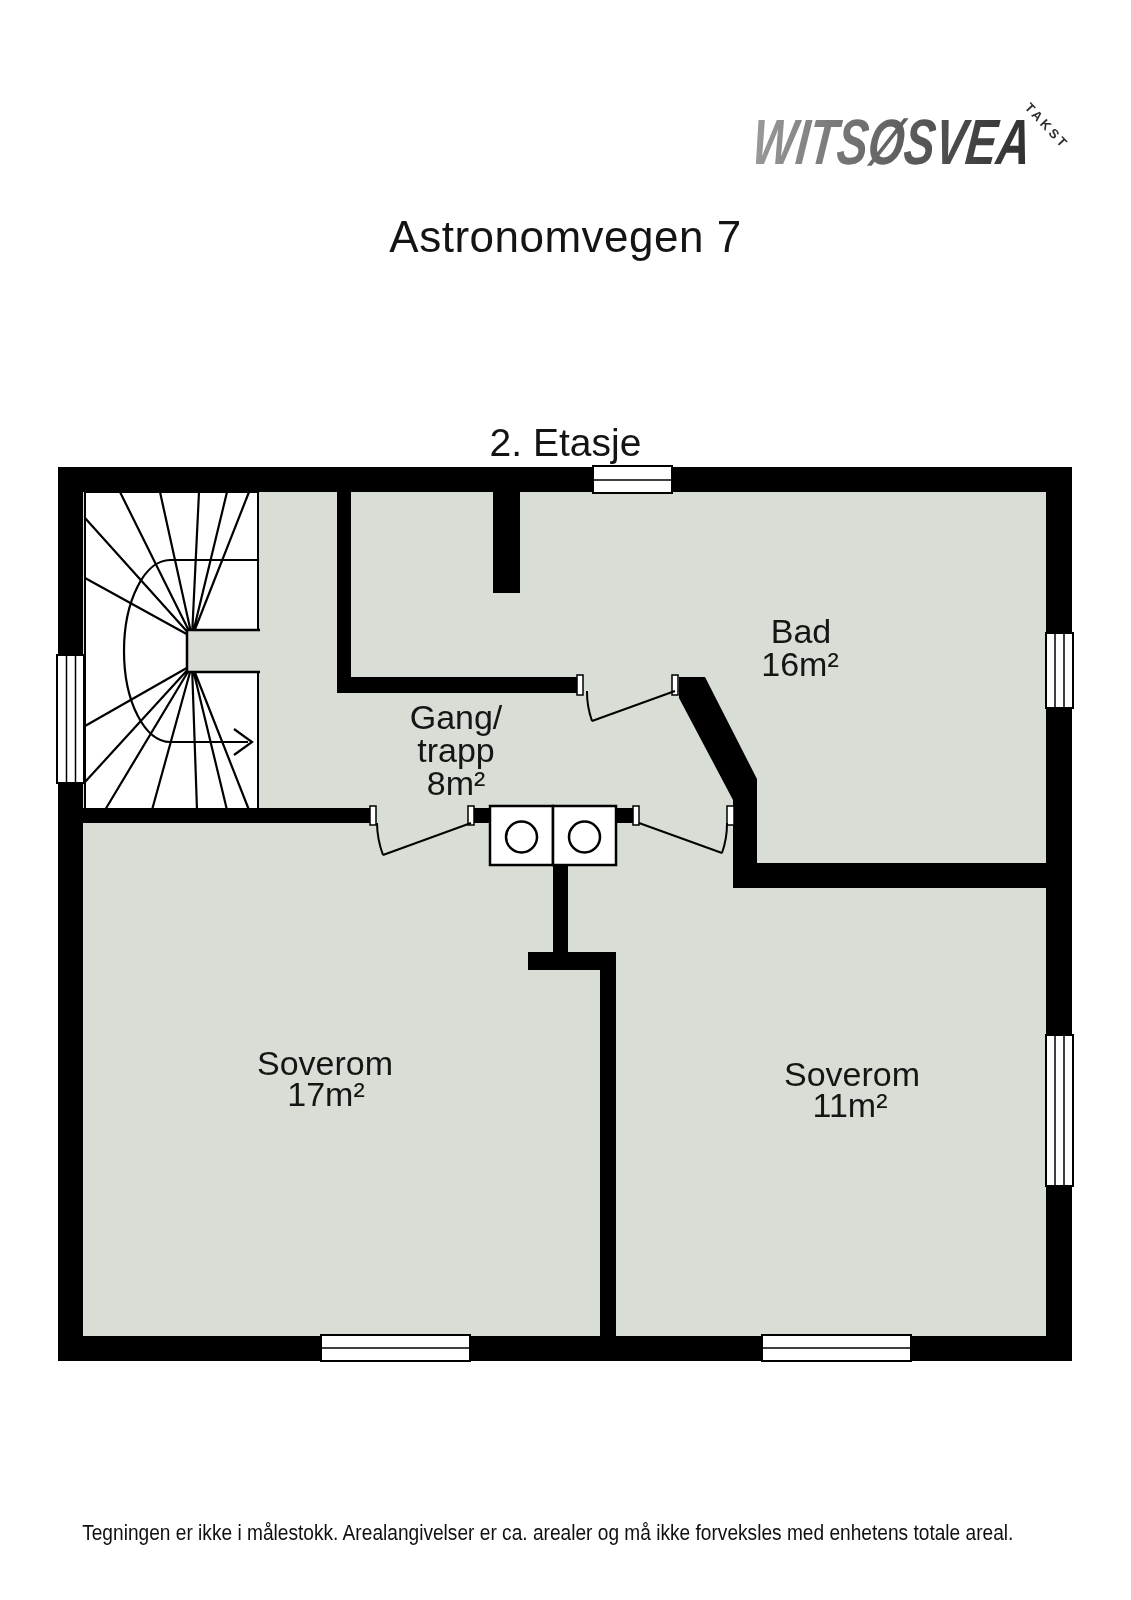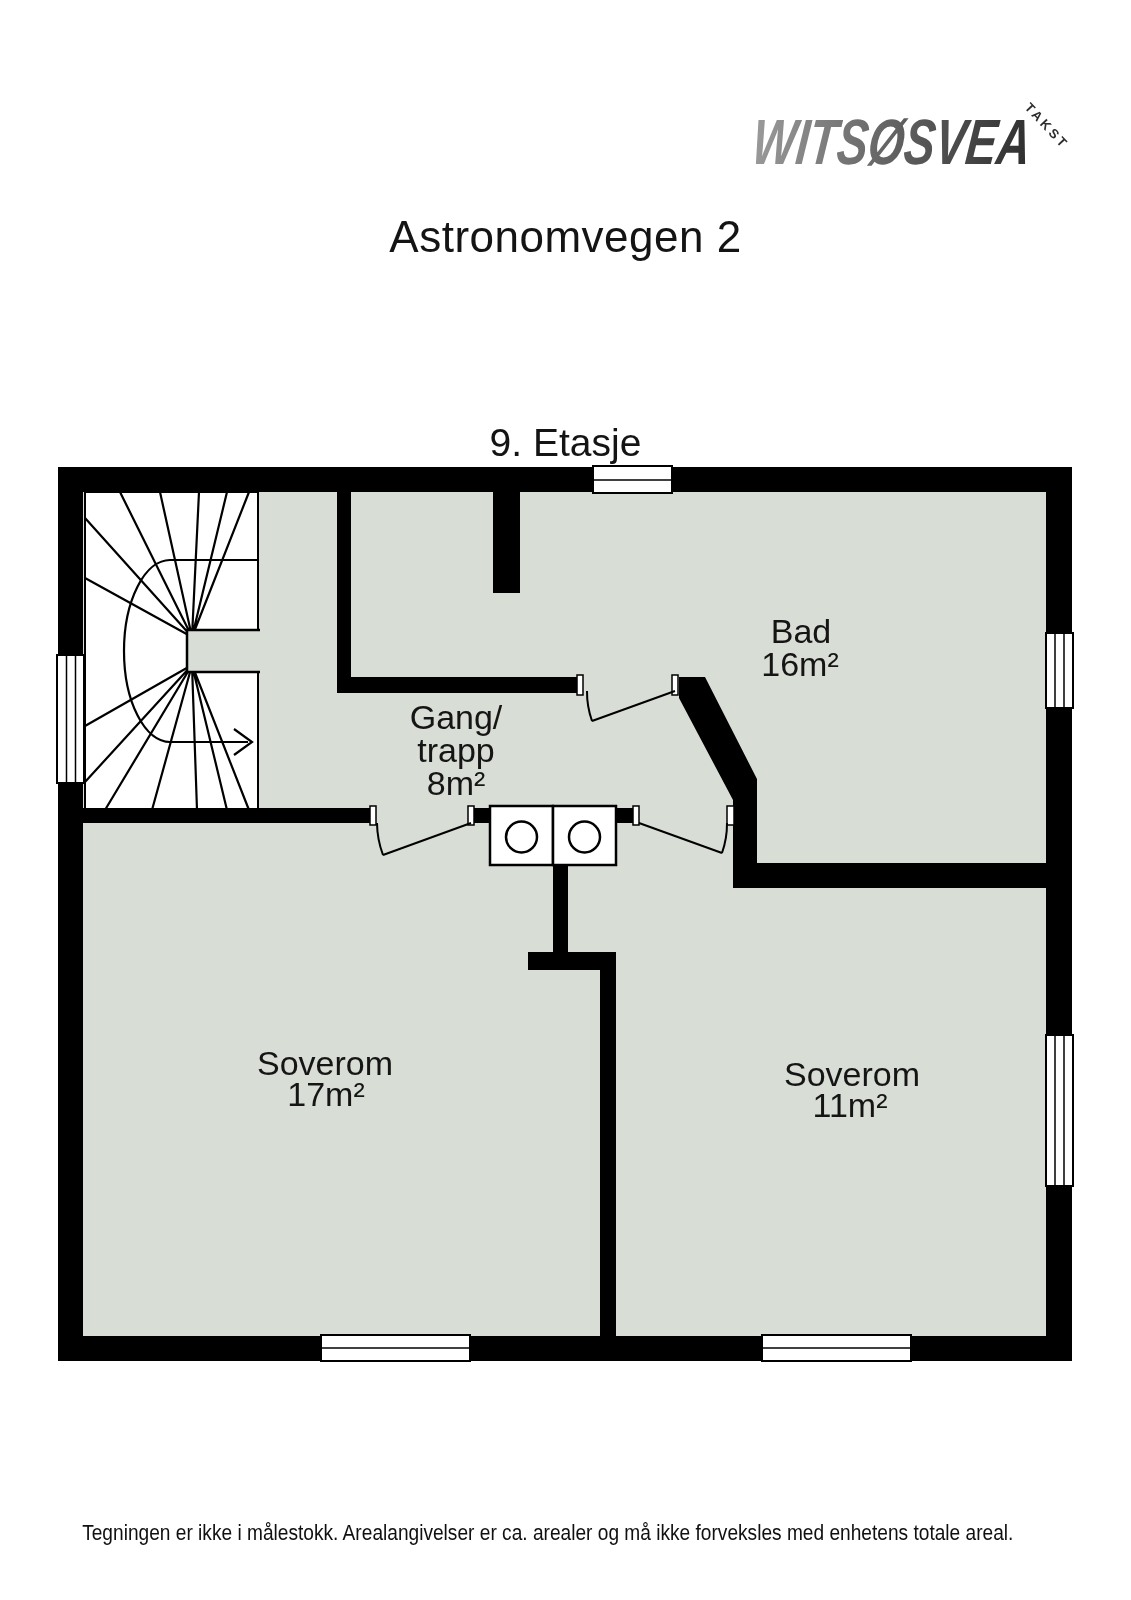--- a/index.html
+++ b/index.html
@@ -41,7 +41,7 @@
   <text x="284" y="16" font-size="13" font-weight="bold" fill="#2e2e2e" letter-spacing="3" transform="rotate(47 284 16)">TAKST</text>
 </svg>
 
-<div id="title" class="abs">Astronomvegen 2</div>
+<div id="title" class="abs">Astronomvegen 7</div>
 
 <div id="floor-label" class="abs">9. Etasje</div>
 

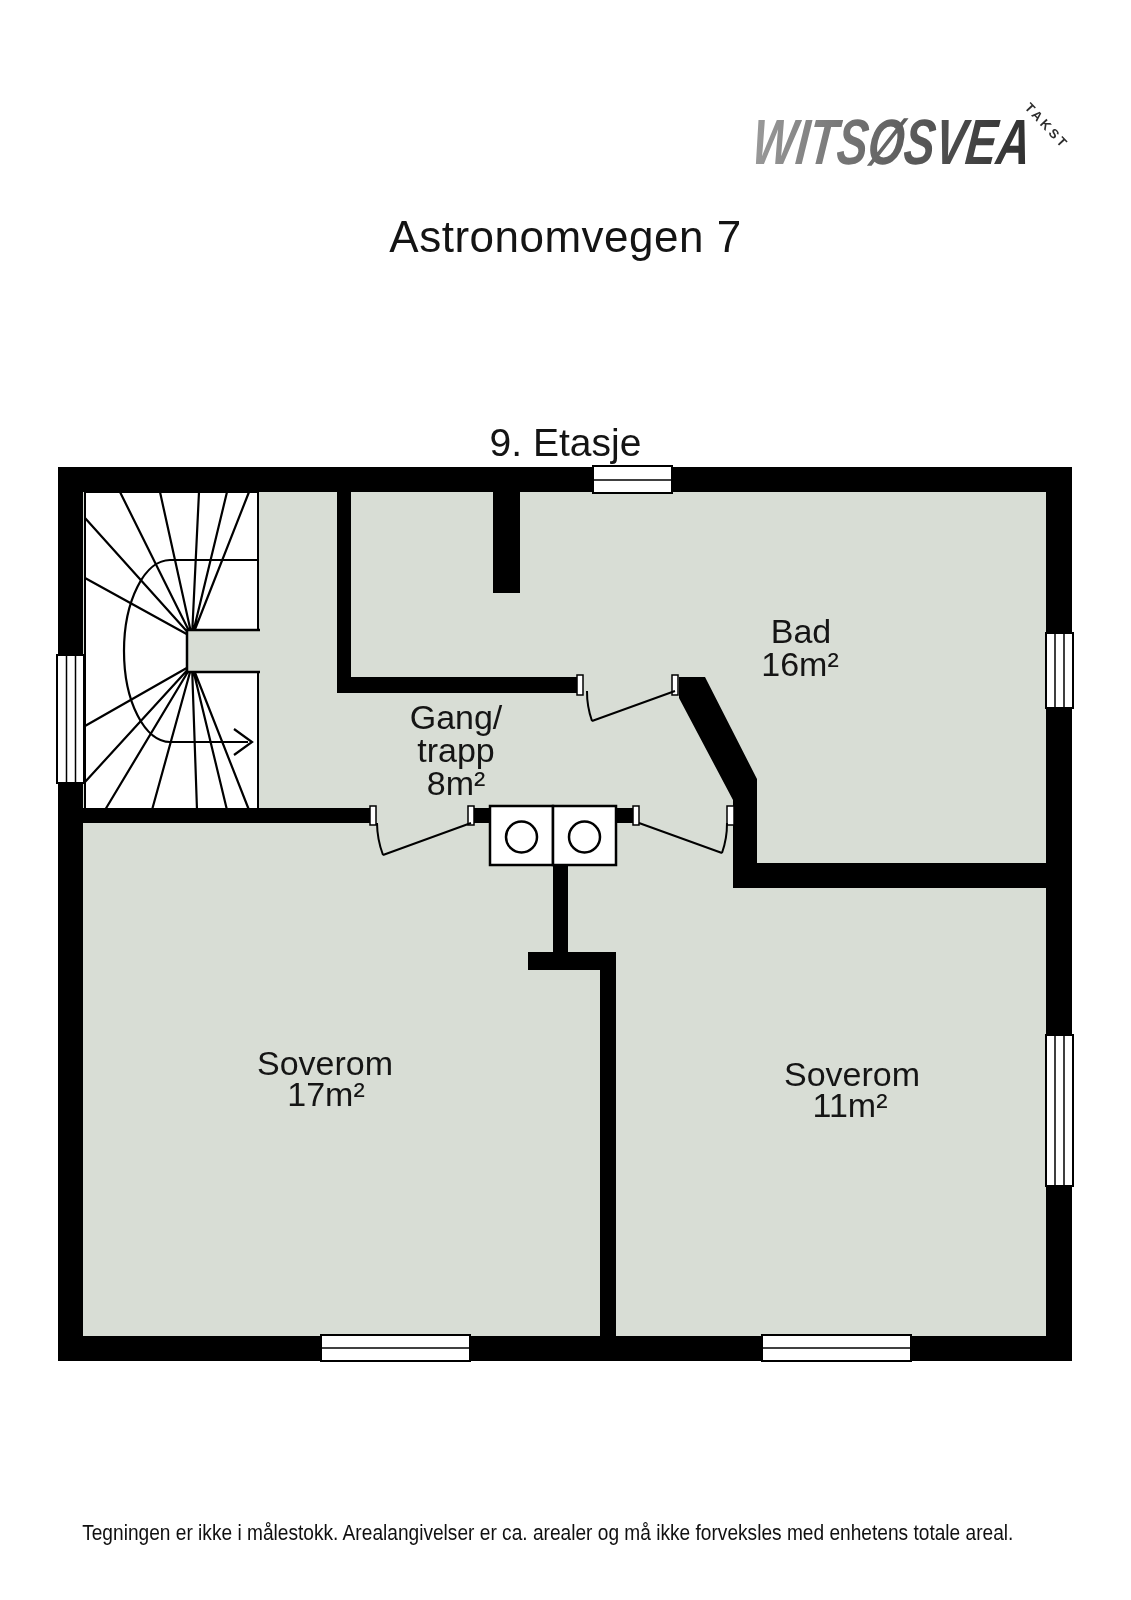--- a/index.html
+++ b/index.html
@@ -43,7 +43,7 @@
 
 <div id="title" class="abs">Astronomvegen 7</div>
 
-<div id="floor-label" class="abs">9. Etasje</div>
+<div id="floor-label" class="abs">2. Etasje</div>
 
 <svg id="plan-svg" class="abs" width="1131" height="1600" viewBox="0 0 1131 1600">
 

